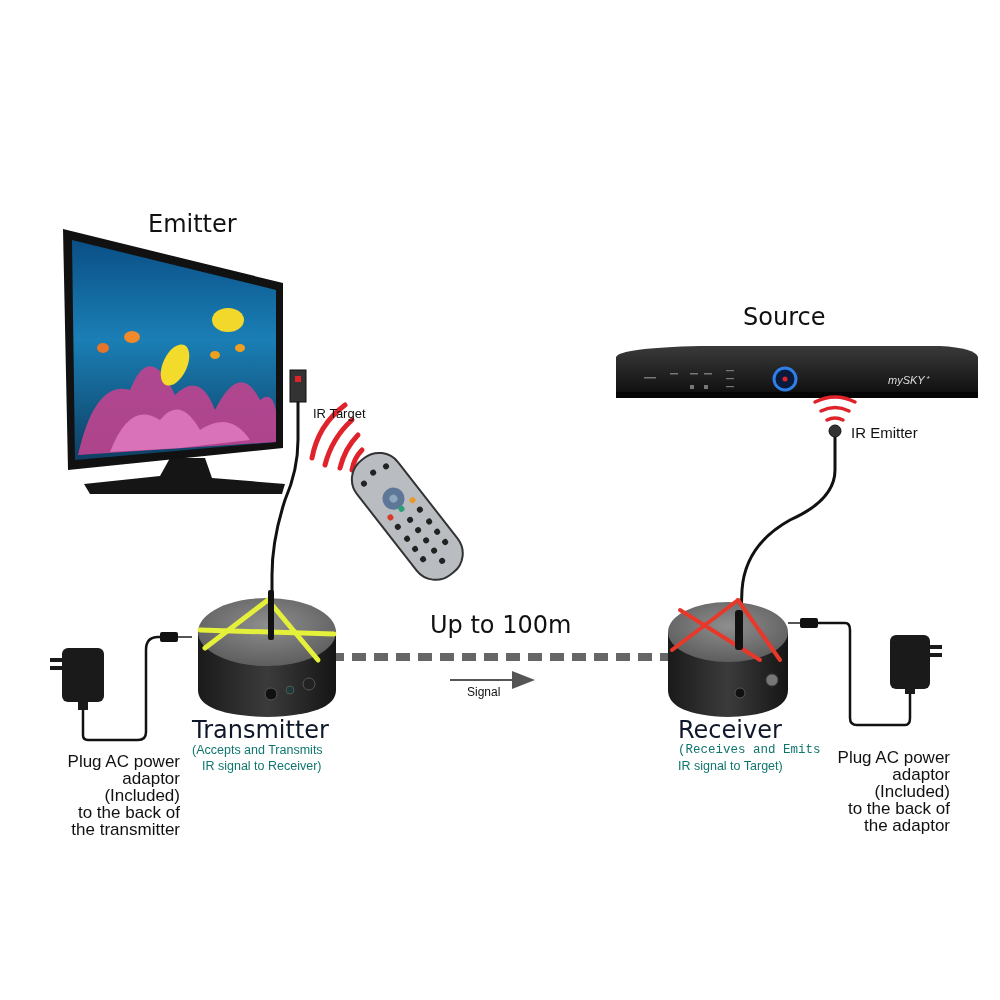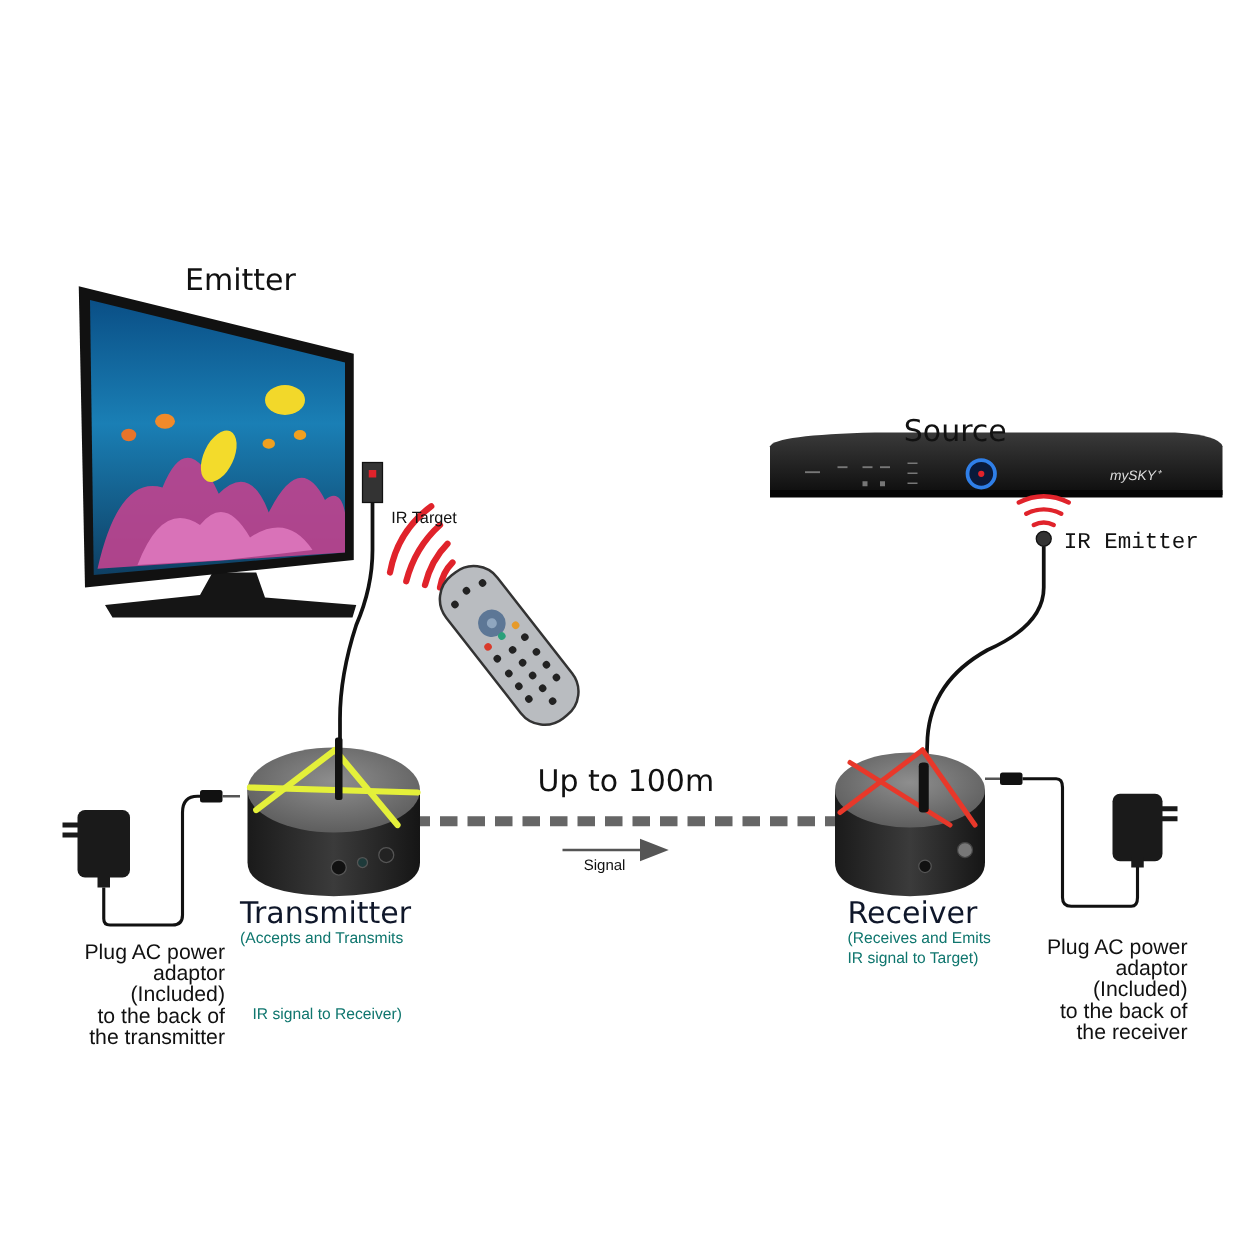--- a/index.html
+++ b/index.html
@@ -178,7 +178,7 @@
 </svg>
 
 <div class="abs title" style="left:148px;top:210px;">Emitter</div>
-<div class="abs title" style="left:723px;top:303px;margin-top:28px;">Source</div>
+<div class="abs title" style="left:743px;top:303px;">Source</div>
 
 <div class="abs" style="left:313px;top:374px;font-size:13px;font-family:'Liberation Sans',sans-serif;margin-top:32px;">IR Target</div>
 <div class="abs" style="left:851px;top:424px;font-size:18px;font-family:Liberation Mono, monospace;">IR Emitter</div>

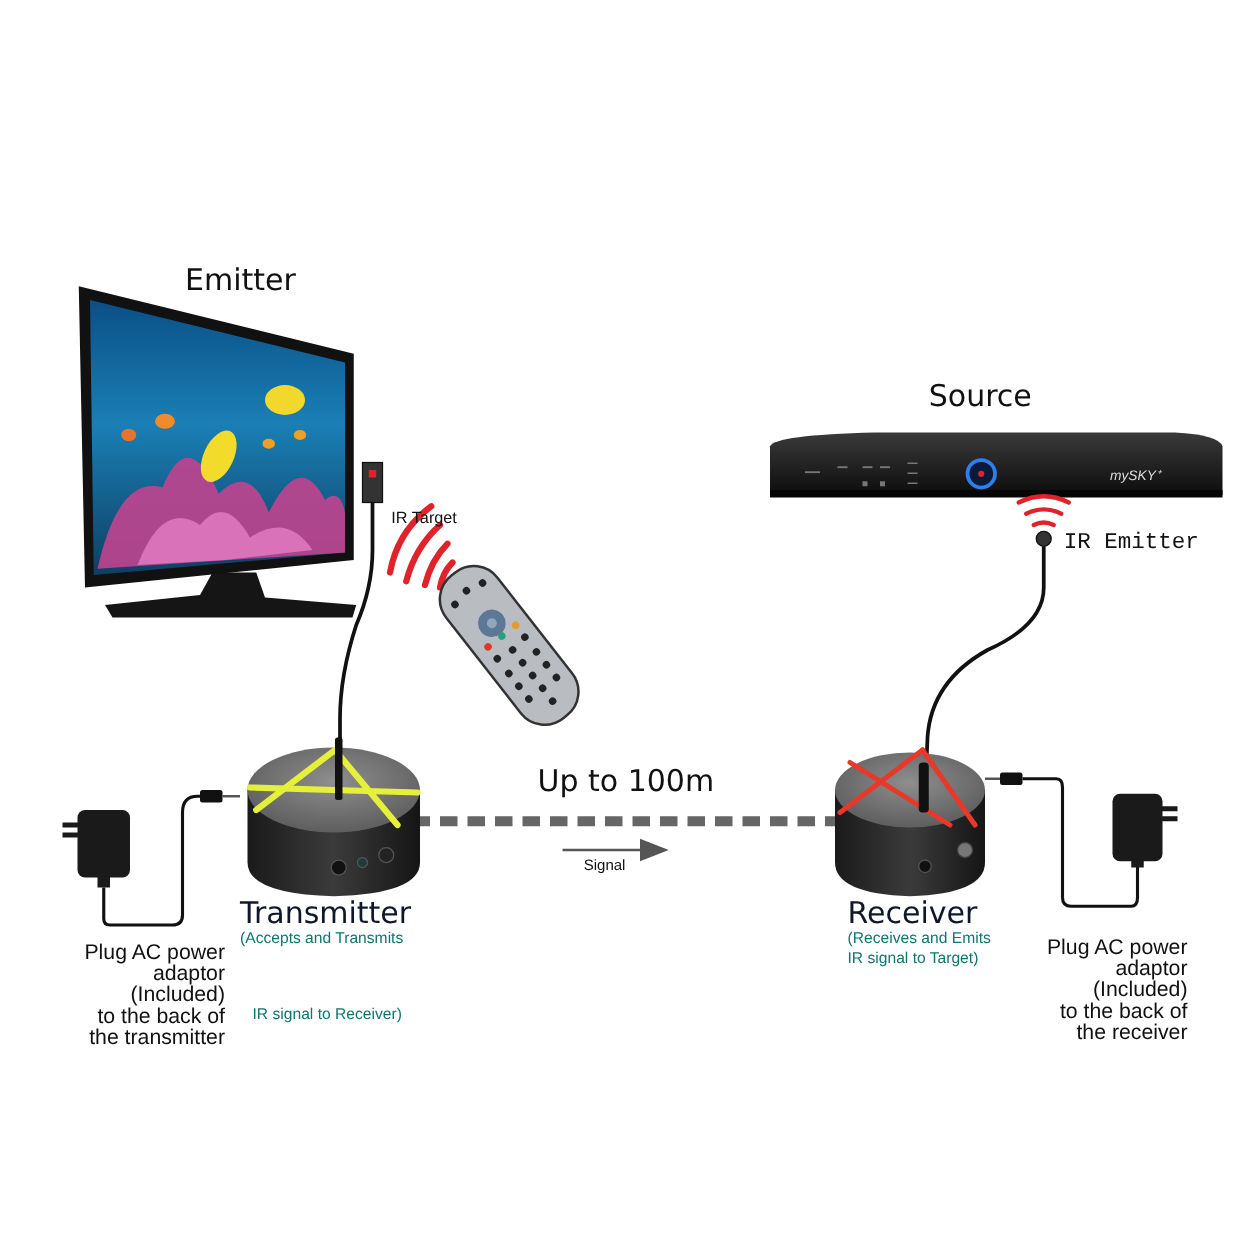--- a/index.html
+++ b/index.html
@@ -181,7 +181,7 @@
 <div class="abs title" style="left:743px;top:303px;">Source</div>
 
 <div class="abs" style="left:313px;top:374px;font-size:13px;font-family:'Liberation Sans',sans-serif;margin-top:32px;">IR Target</div>
-<div class="abs" style="left:851px;top:424px;font-size:18px;font-family:Liberation Mono, monospace;">IR Emitter</div>
+<div class="abs" style="left:851px;top:424px;font-size:15px;font-family:Liberation Sans, sans-serif;">IR Emitter</div>
 
 <div class="abs" style="left:430px;top:611px;font-size:24px;font-family:'DejaVu Sans',sans-serif;">Up to 100m</div>
 <div class="abs" style="left:467px;top:685px;font-size:12px;font-family:'Liberation Sans',sans-serif;">Signal</div>

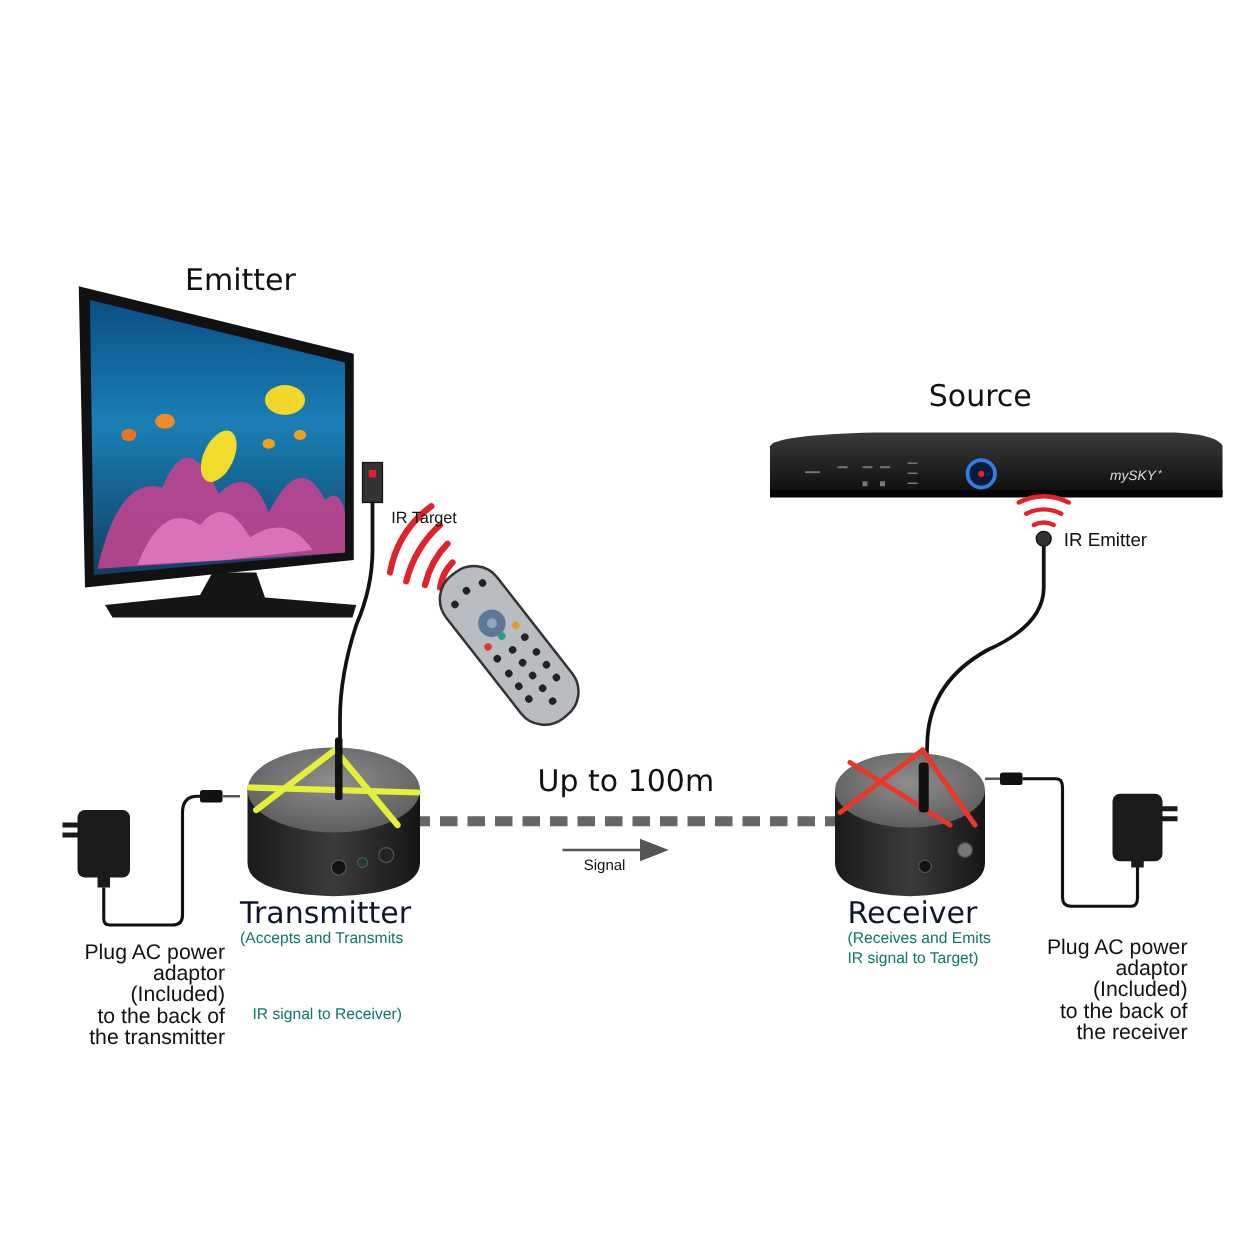--- a/index.html
+++ b/index.html
@@ -194,7 +194,7 @@
 
 <div class="abs" style="left:678px;top:716px;">
   <div class="dev-title">Receiver</div>
-  <div class="dev-sub" style="margin-top:-2px;">(Receives and Emits</div>
+  <div class="dev-sub" style="margin-top:-2px;font-family:Liberation Mono, monospace;">(Receives and Emits</div>
   <div class="dev-sub">IR signal to Target)</div>
 </div>
 

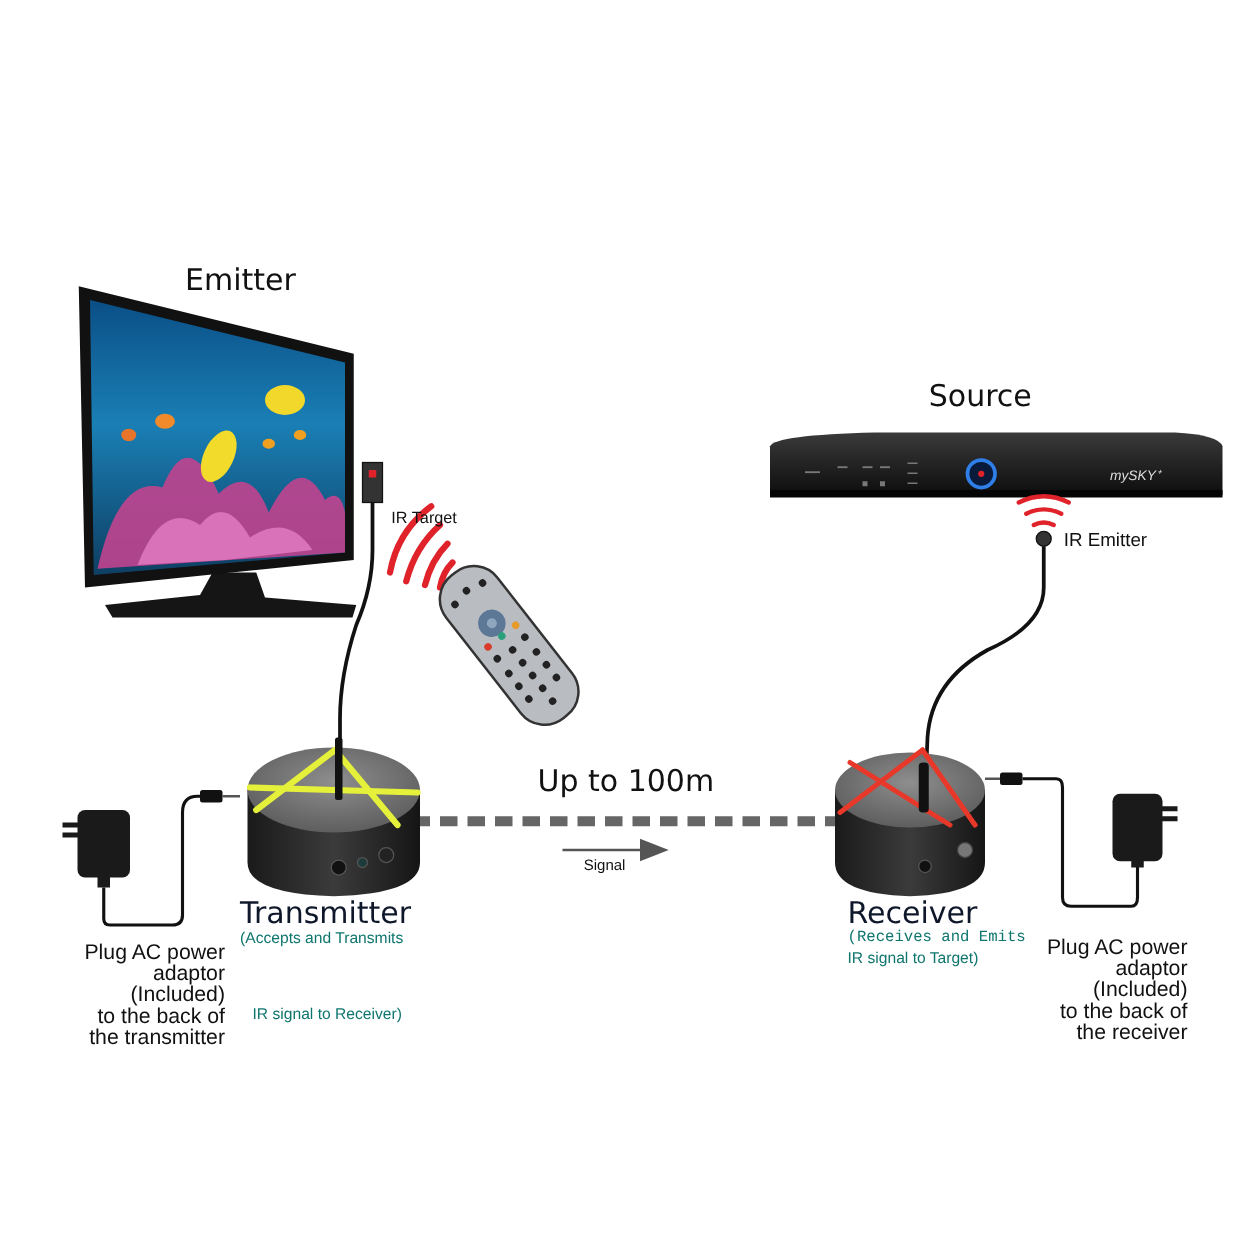--- a/index.html
+++ b/index.html
@@ -189,7 +189,7 @@
 <div class="abs" style="left:192px;top:716px;">
   <div class="dev-title">Transmitter</div>
   <div class="dev-sub" style="margin-top:-2px;">(Accepts and Transmits</div>
-  <div class="dev-sub" style="padding-left:10px;margin-top:45px;">IR signal to Receiver)</div>
+  <div class="dev-sub" style="padding-left:10px;">IR signal to Receiver)</div>
 </div>
 
 <div class="abs" style="left:678px;top:716px;">

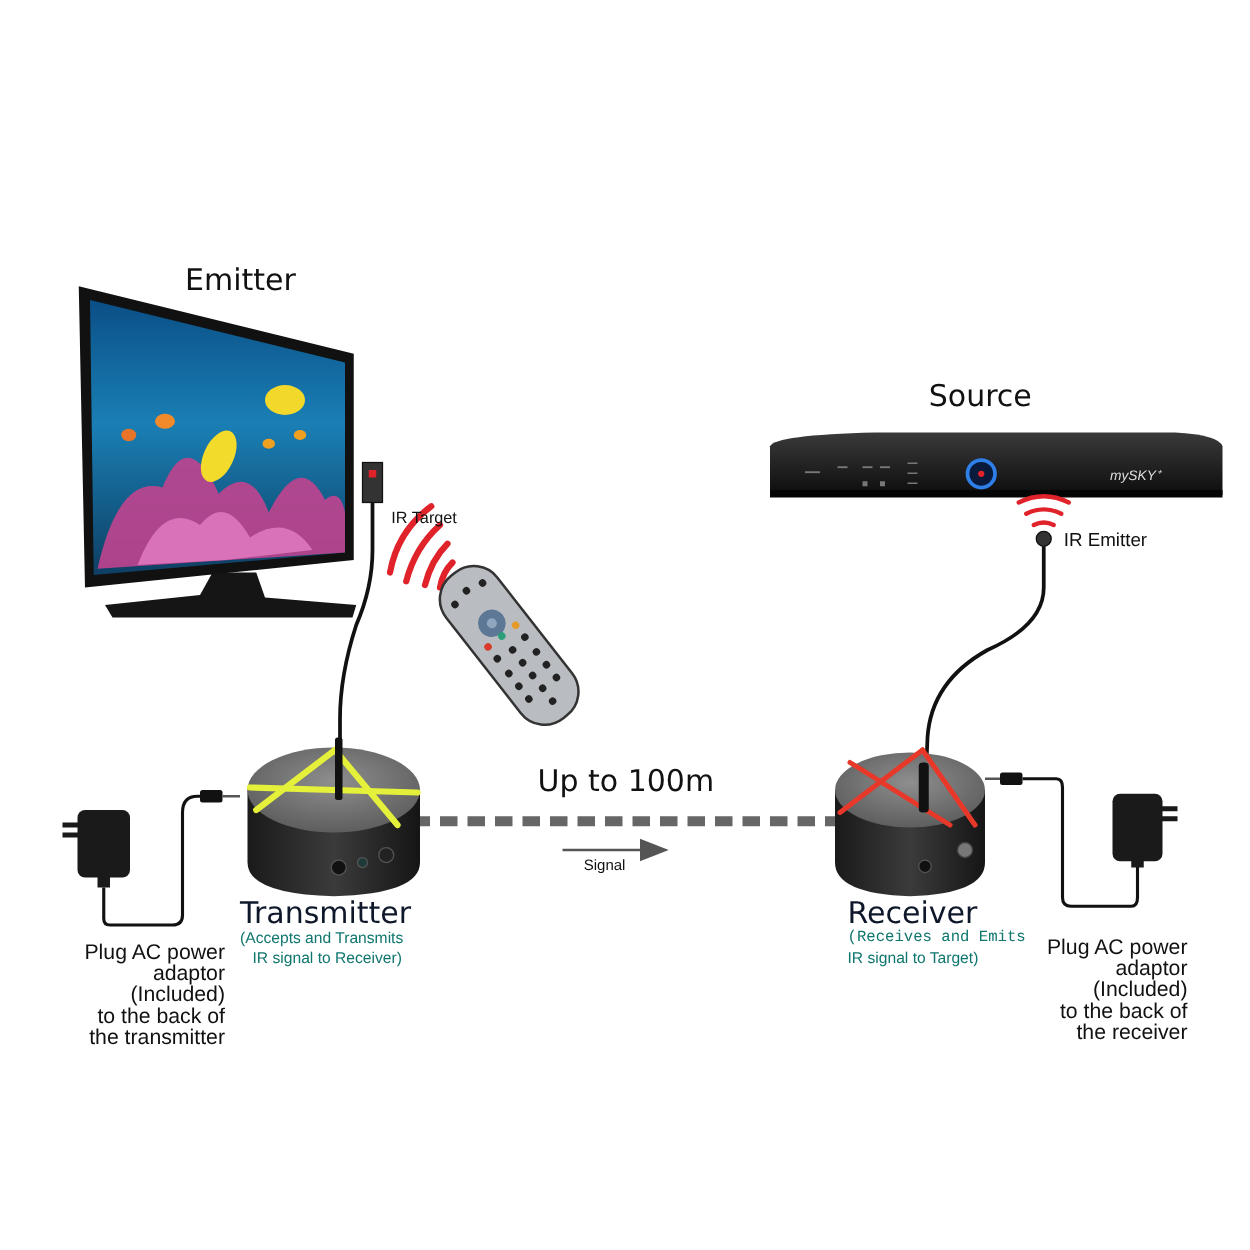--- a/index.html
+++ b/index.html
@@ -209,7 +209,7 @@
   <div>Plug AC power</div>
   <div>adaptor (Included)</div>
   <div>to the back of</div>
-  <div>the receiver</div>
+  <div>the adaptor</div>
 </div>
 
 </body></html>

